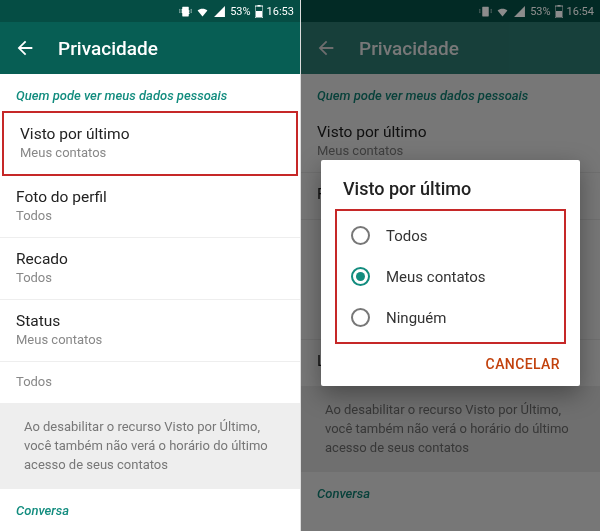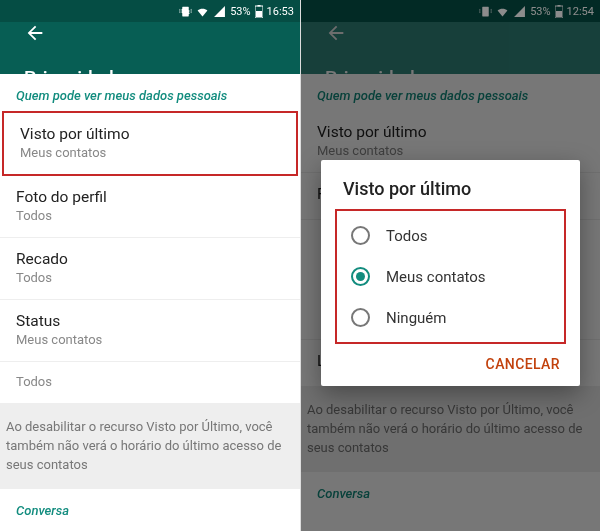--- a/index.html
+++ b/index.html
@@ -127,7 +127,7 @@
             <rect x="1" y="6" width="6" height="6" fill="#fff"></rect>
           </svg>
       </span>
-      <span>12:54</span>
+      <span>16:54</span>
     </div>
     <div class="appbar dimmed-appbar">
       <span class="back">

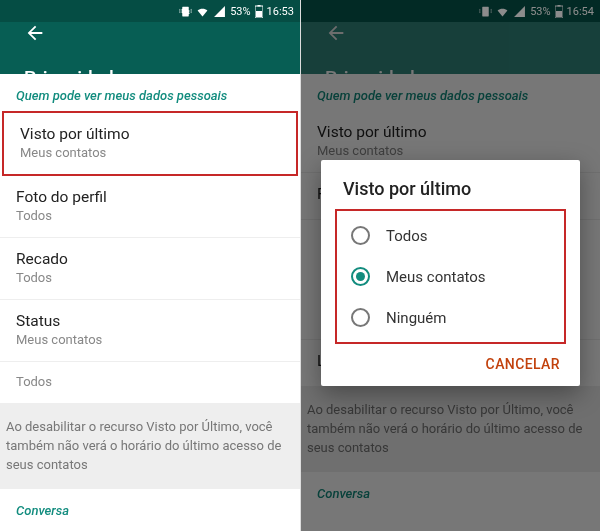--- a/index.html
+++ b/index.html
@@ -9,7 +9,7 @@
     .screen + .screen { border-left: 1px solid #ddd; }
     .statusbar { height: 22px; background: #054d44; color: #fff; display: flex; justify-content: flex-end; align-items: center; padding: 0 6px; font-size: 11px; gap: 4px; }
     .statusbar .sb-icon { display: inline-flex; }
-    .appbar { height: 52px; background: #075e54; color: #fff; display: flex; align-items: flex-start; padding: 0 24px; gap: 22px; flex-direction: column; }
+    .appbar { height: 52px; background: #075e54; color: #fff; display: flex; align-items: center; padding: 0 14px; gap: 22px; }
     .appbar .back { display: inline-flex; }
     .appbar .title { font-size: 19px; font-weight: 500; }
     .content { background: #fff; height: calc(531px - 22px - 52px); overflow: hidden; }

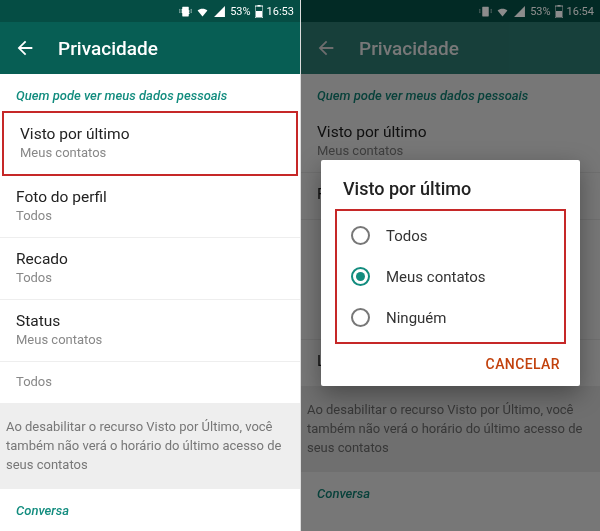--- a/index.html
+++ b/index.html
@@ -18,7 +18,7 @@
     .setting-row.hl { border: 2px solid #c62828; margin: 0 2px; }
     .setting-title { font-size: 15.5px; color: #222; margin-bottom: 2px; }
     .setting-sub { font-size: 13px; color: #888; }
-    .info-box { background: #eee; color: #777; font-size: 13px; line-height: 1.45; padding: 14px 6px; }
+    .info-box { background: #eee; color: #777; font-size: 13px; line-height: 1.45; padding: 14px 24px; }
     .dimmed { position: absolute; inset: 0; background: rgba(0,0,0,0.45); }
     .dimmed-appbar { opacity: 0.85; }
     .dimmed-content { filter: brightness(0.85); }

